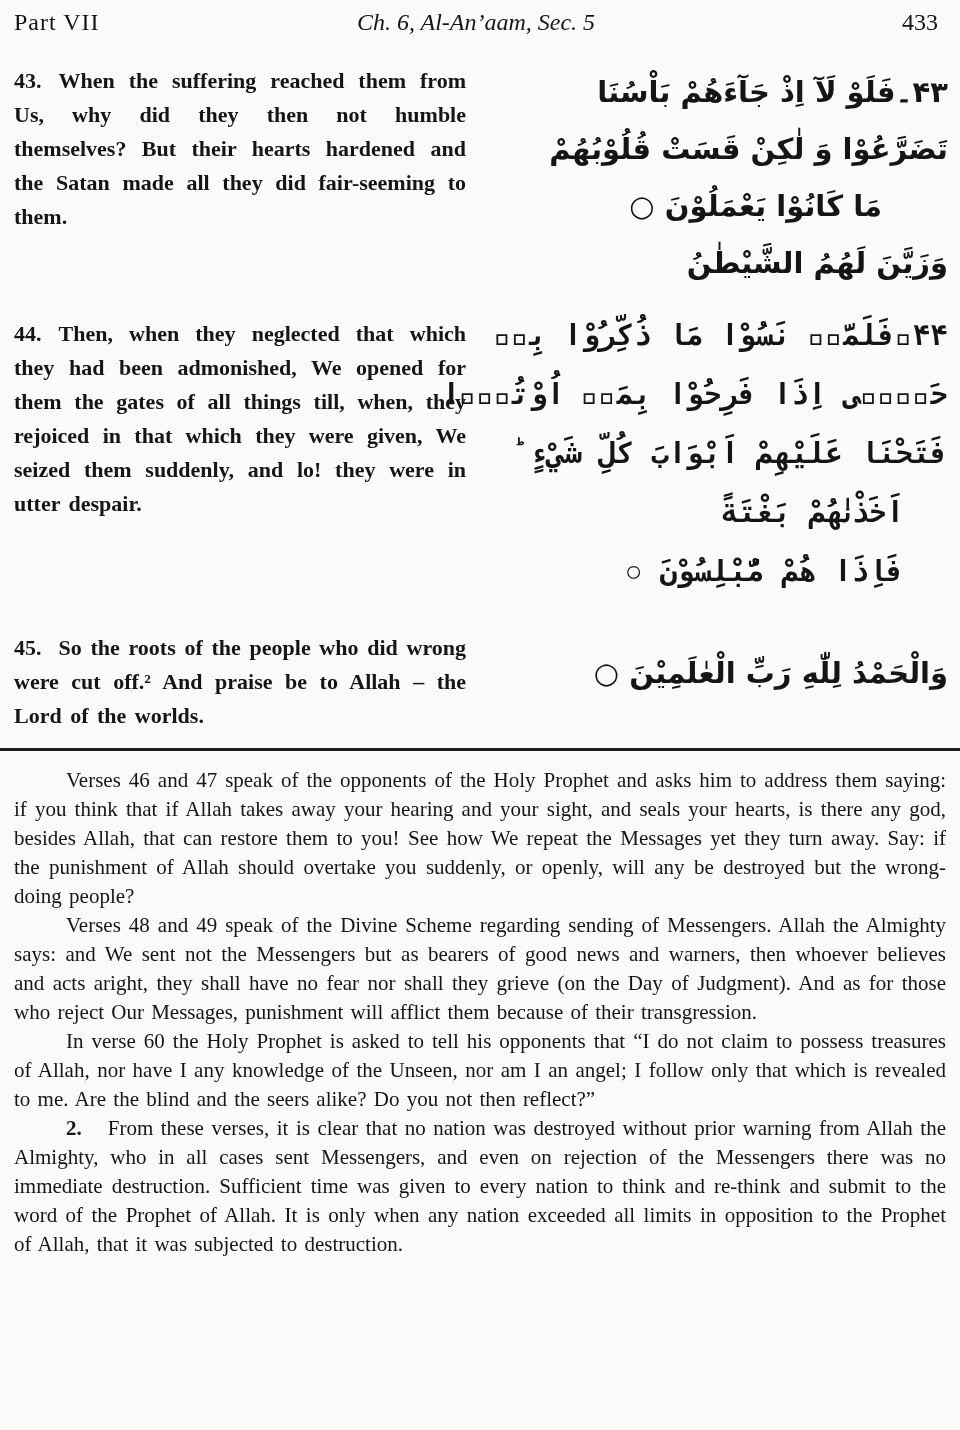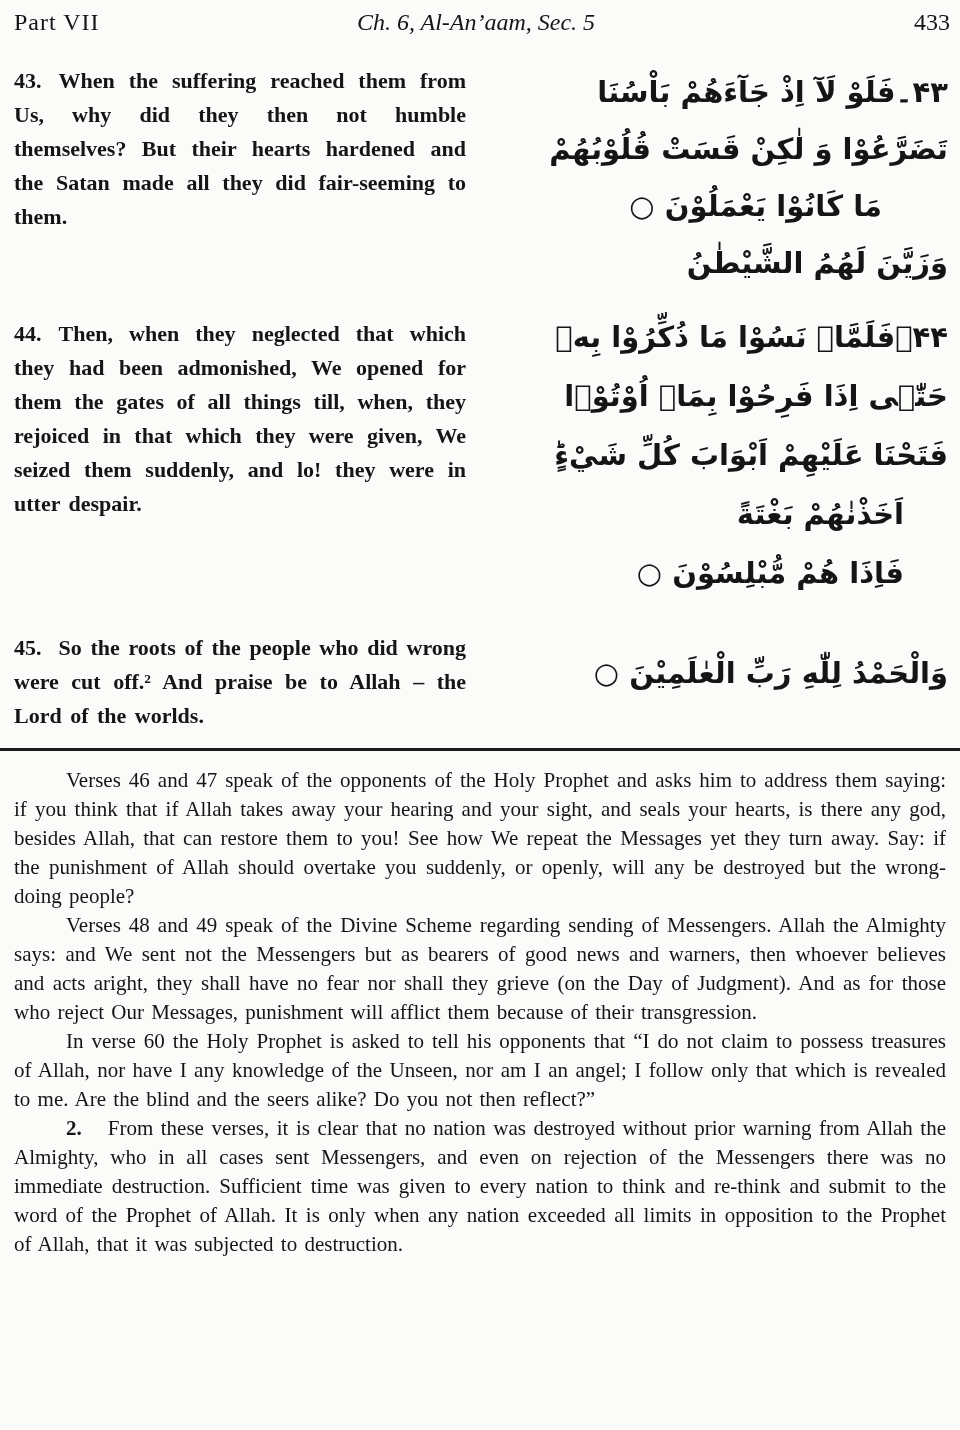--- a/index.html
+++ b/index.html
@@ -22,7 +22,7 @@
   }
   .hdr .h-left  { position: absolute; left: 0; top: 0; letter-spacing: 1px; }
   .hdr .h-center{ position: absolute; left: 0; right: 12px; text-align: center; font-style: italic; }
-  .hdr .h-right { position: absolute; right: 0; top: 0; margin-left: 35px; }
+  .hdr .h-right { position: absolute; right: 12px; top: 0; margin-left: 35px; }
 
   
   .rows { margin-top: 26px; }

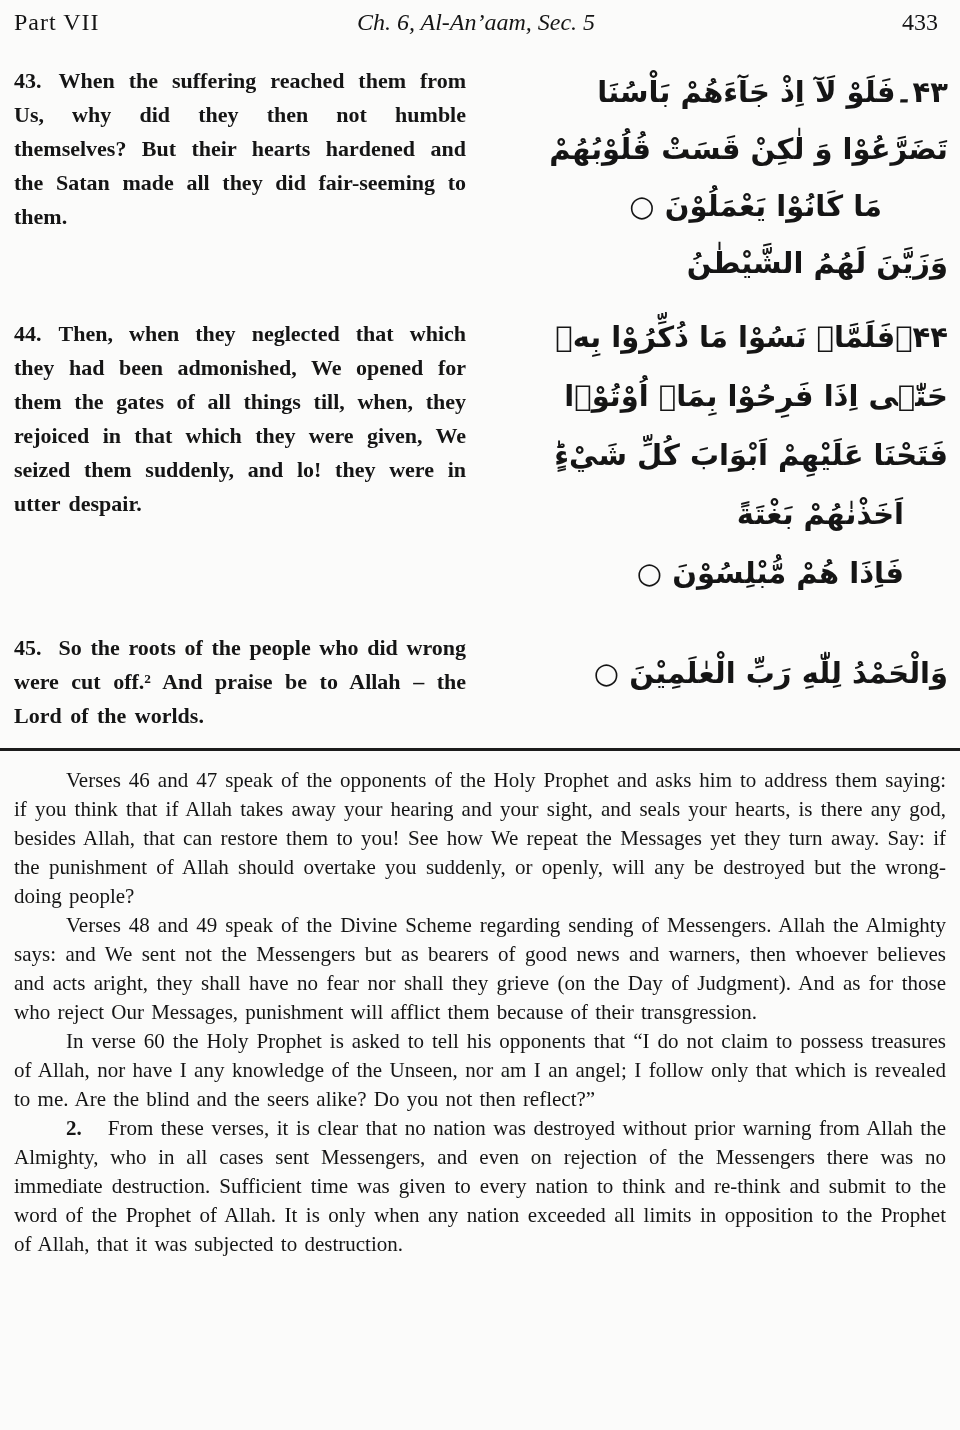--- a/index.html
+++ b/index.html
@@ -53,7 +53,7 @@
   .arb .aline { white-space: nowrap; }
   .arb .ind1 { padding-left: 0; padding-right: 66px; }
   .arb .ind2 { padding-right: 44px; }
-  .arb.v44 { line-height: 59px; padding-top: 2px; }
+  .arb.v44 { line-height: 59px; padding-top: 2px; font-family: Liberation Mono, monospace; }
   .arb.v45 { padding-top: 16px; line-height: 60px; }
   .eng.e44 { padding-top: 11px; }
   .eng.e45 { padding-top: 4px; }

